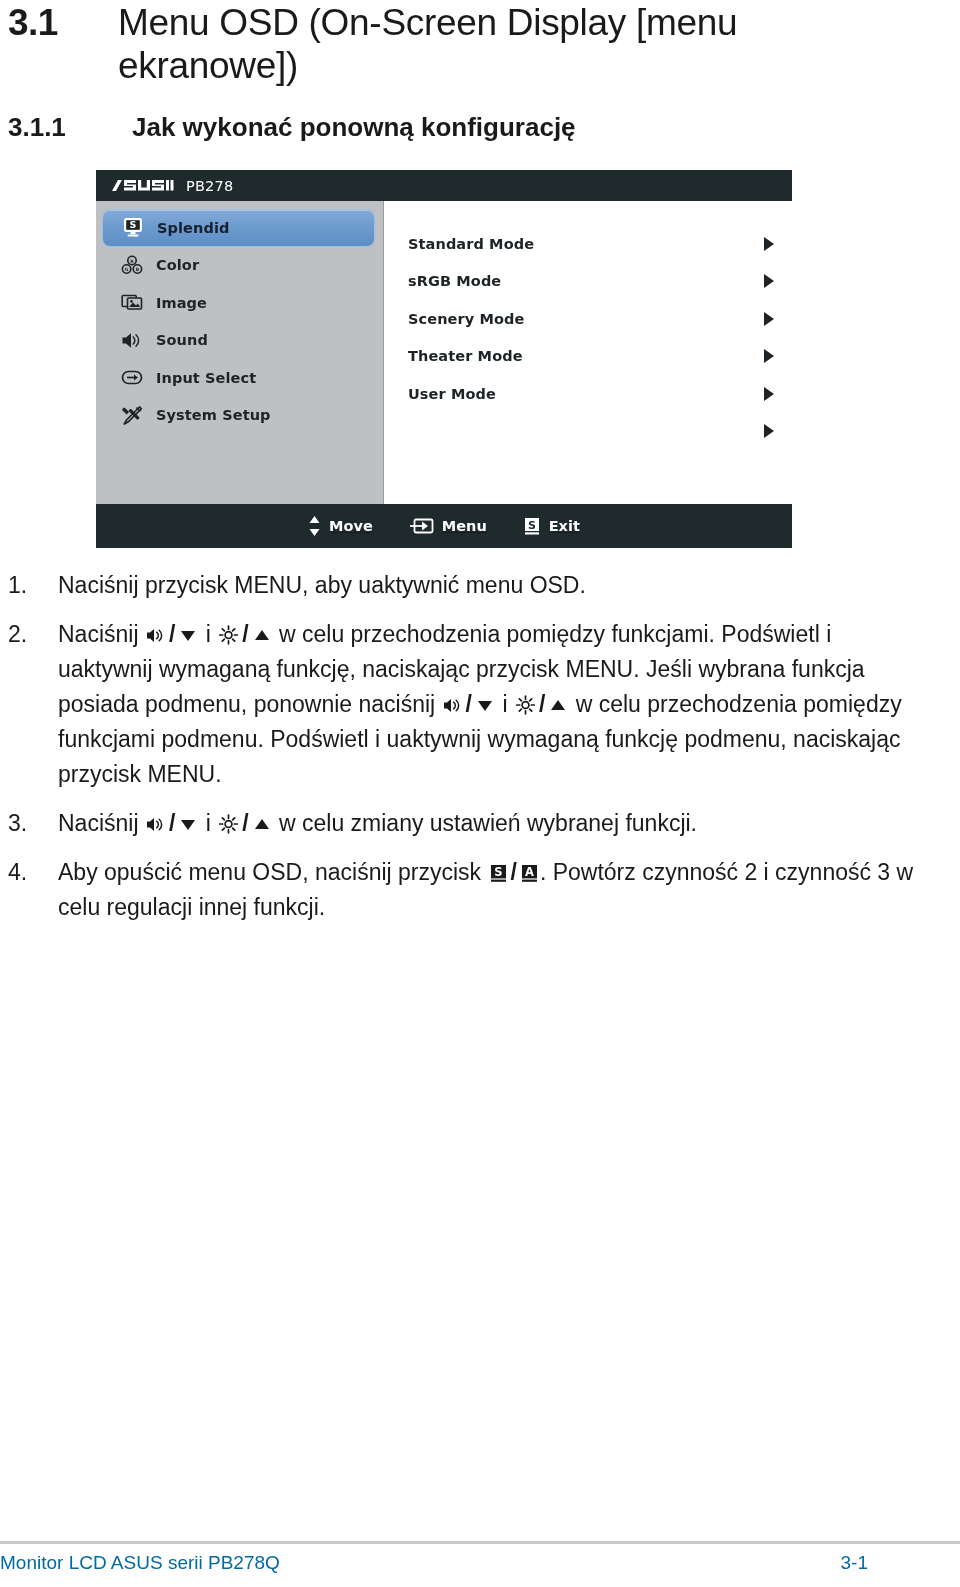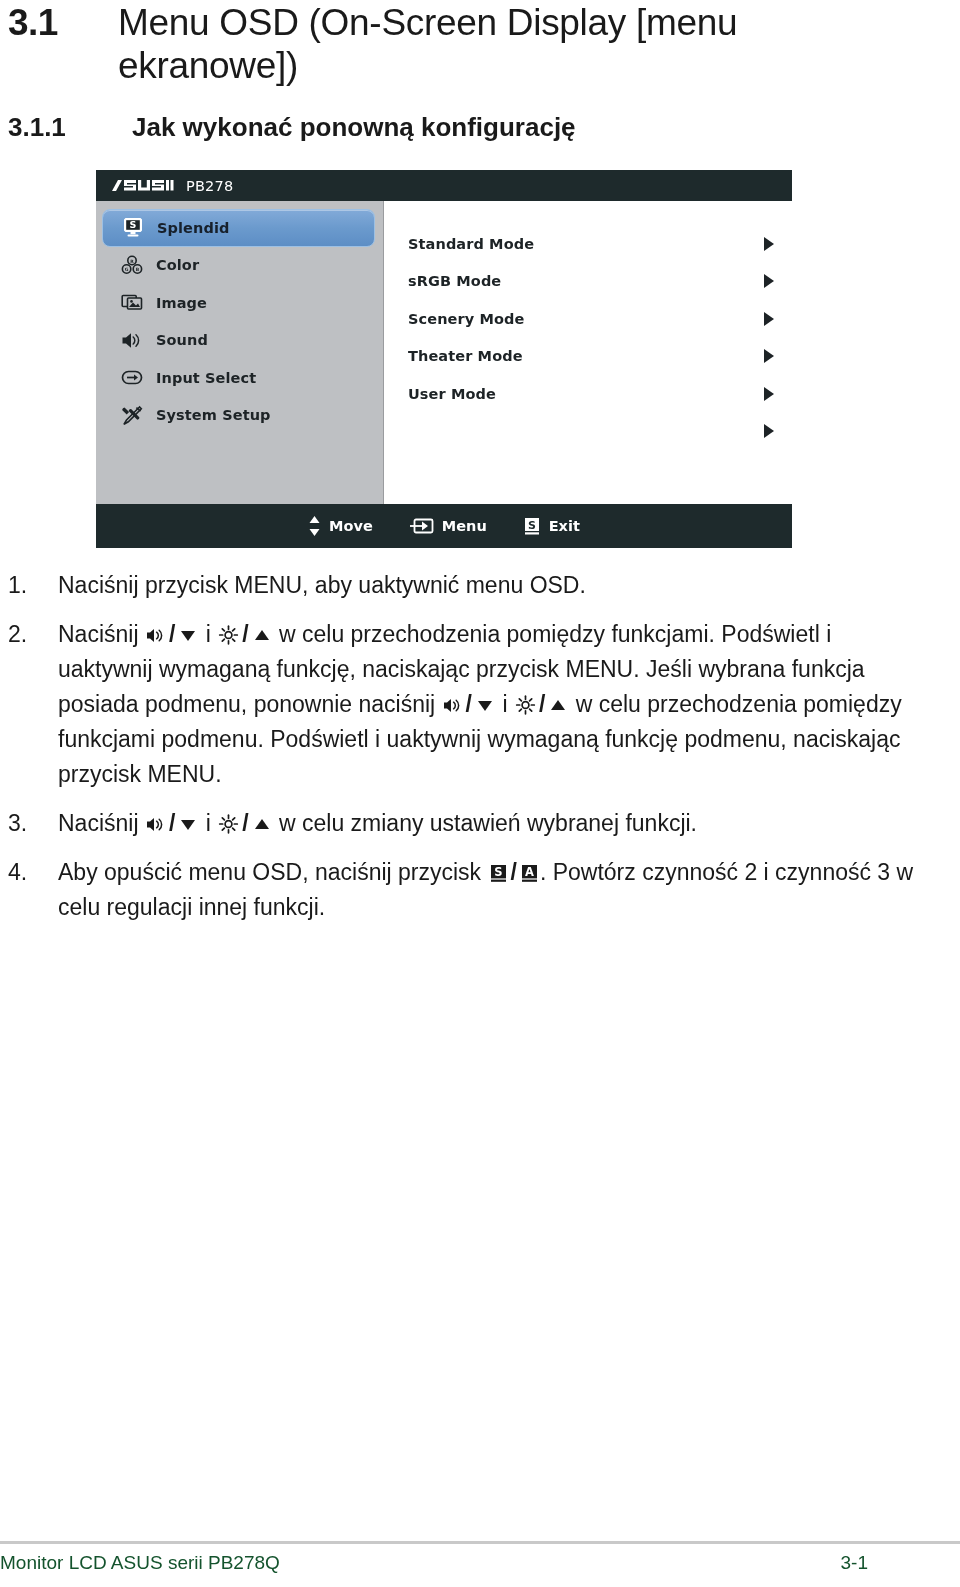--- a/index.html
+++ b/index.html
@@ -175,6 +175,7 @@
     align-items: center;
     justify-content: center;
     gap: 36px;
+    text-decoration: underline;
   }
   .foot-item {
     display: flex;

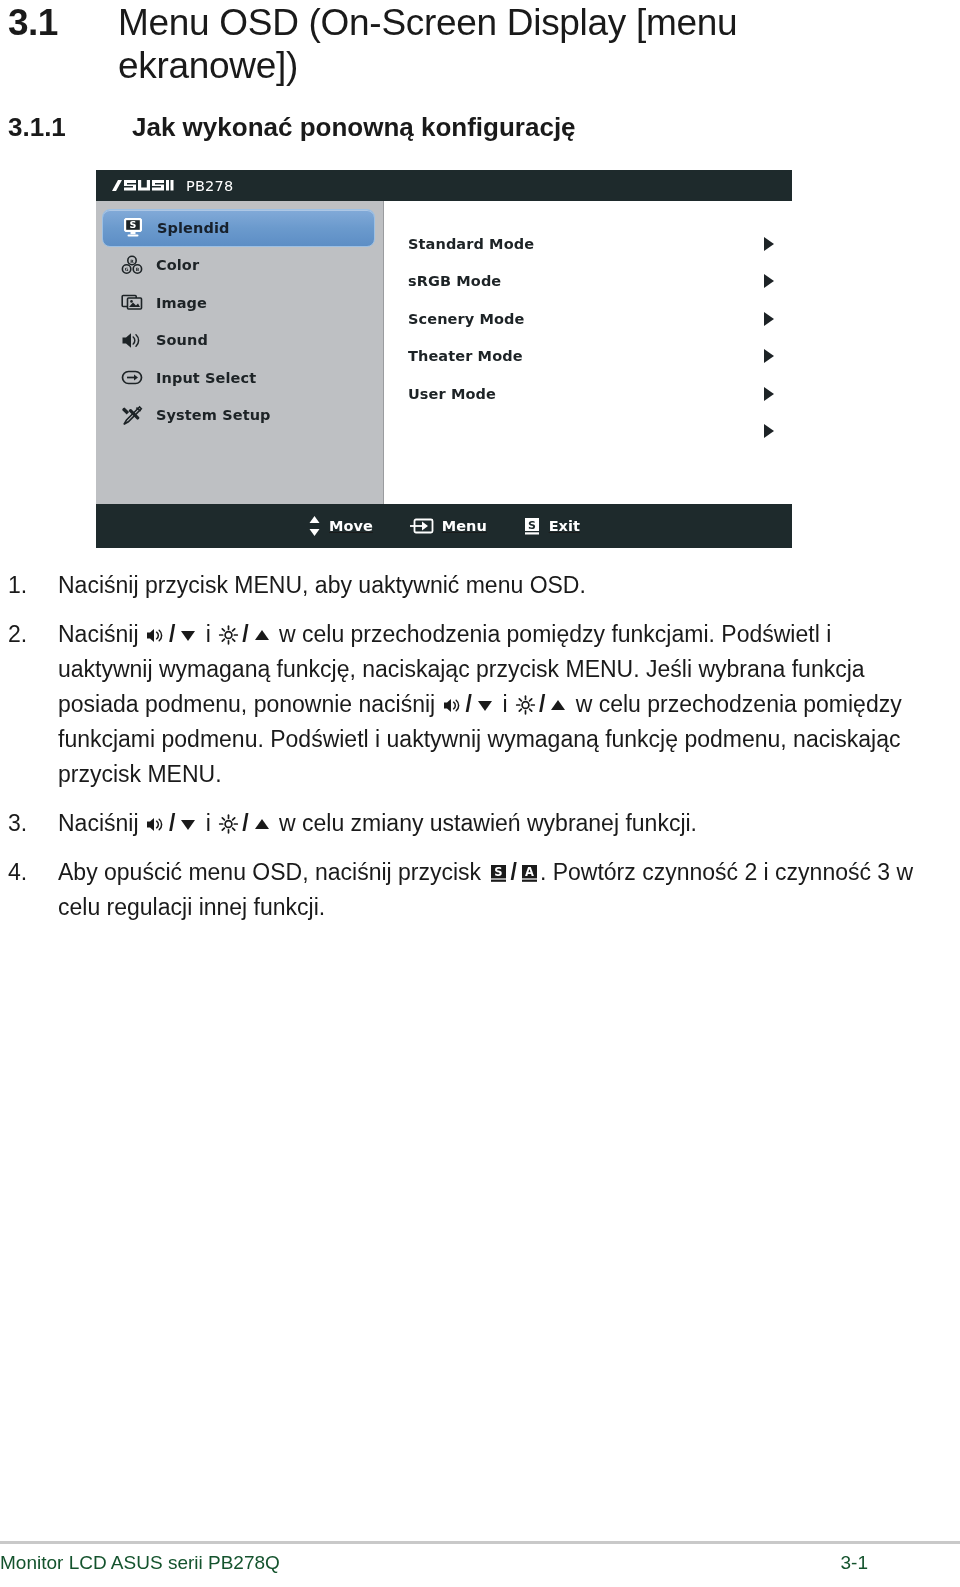--- a/index.html
+++ b/index.html
@@ -243,7 +243,7 @@
     justify-content: space-between;
     align-items: baseline;
     font-size: 19px;
-    color: #14532d;
+    color: #0369a1;
   }
   .pg-foot .pg-num { font-weight: normal; }
 </style>

